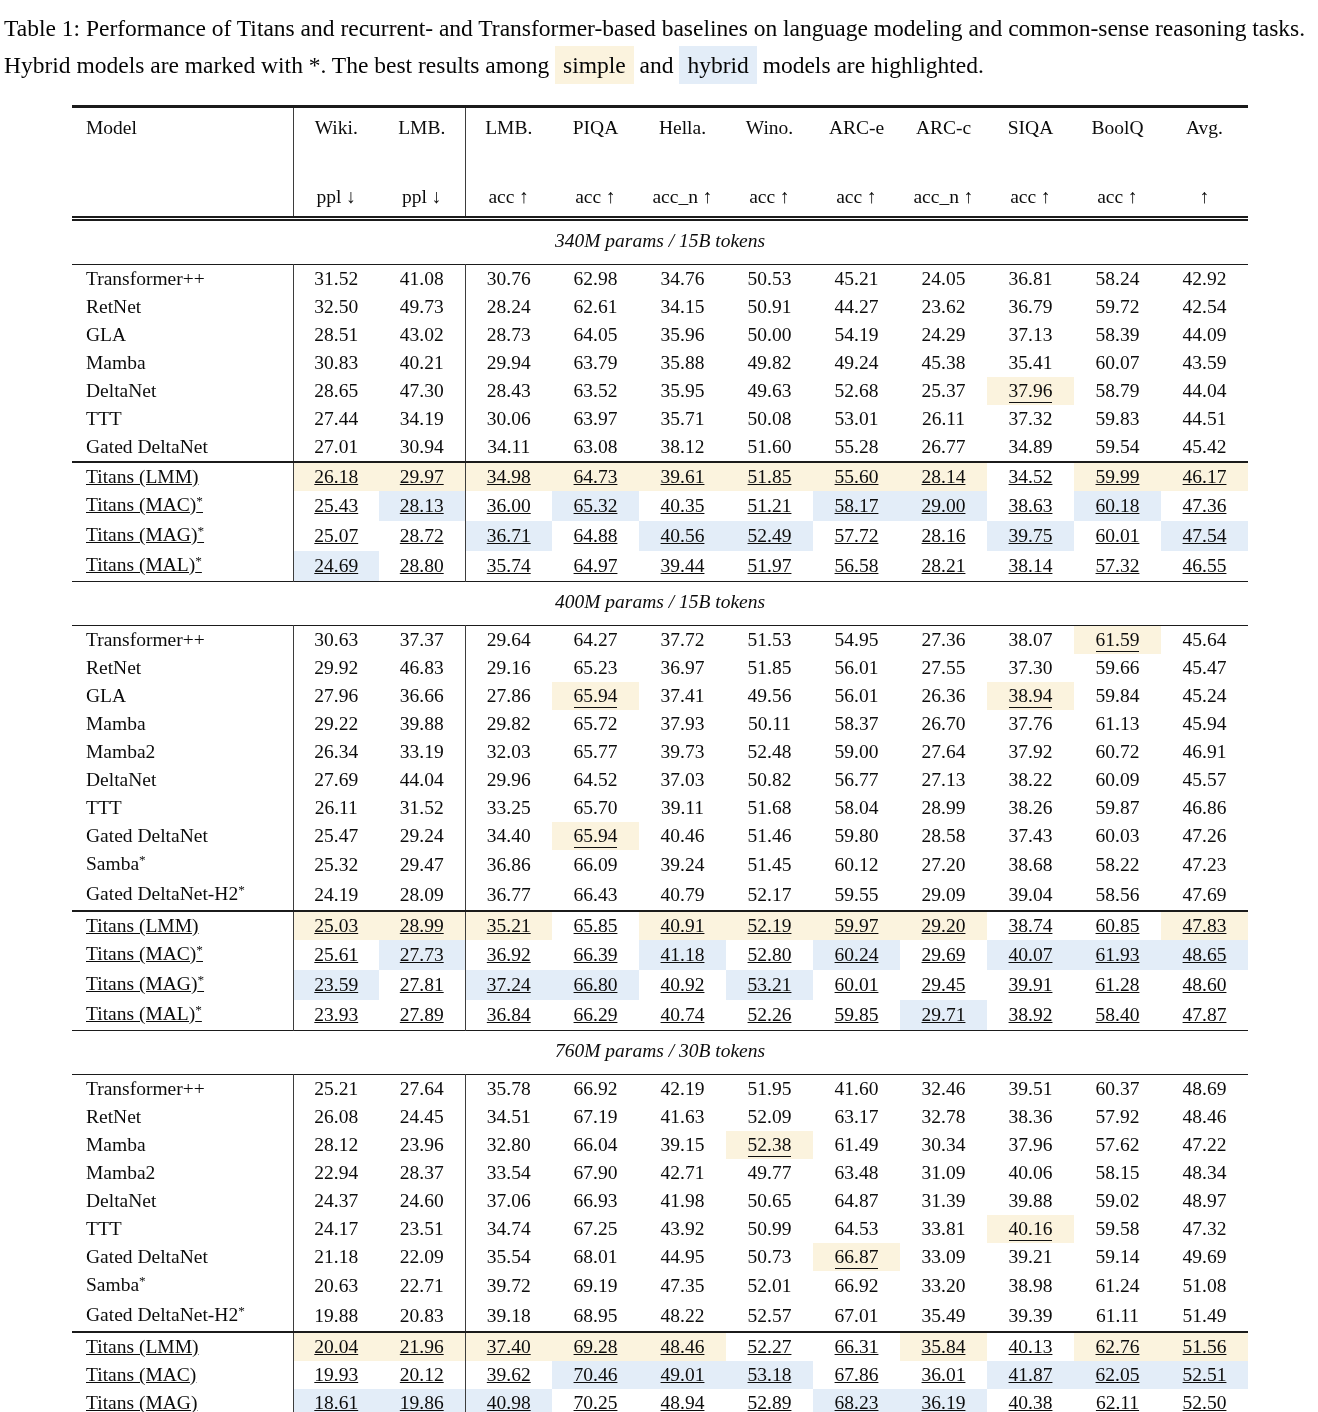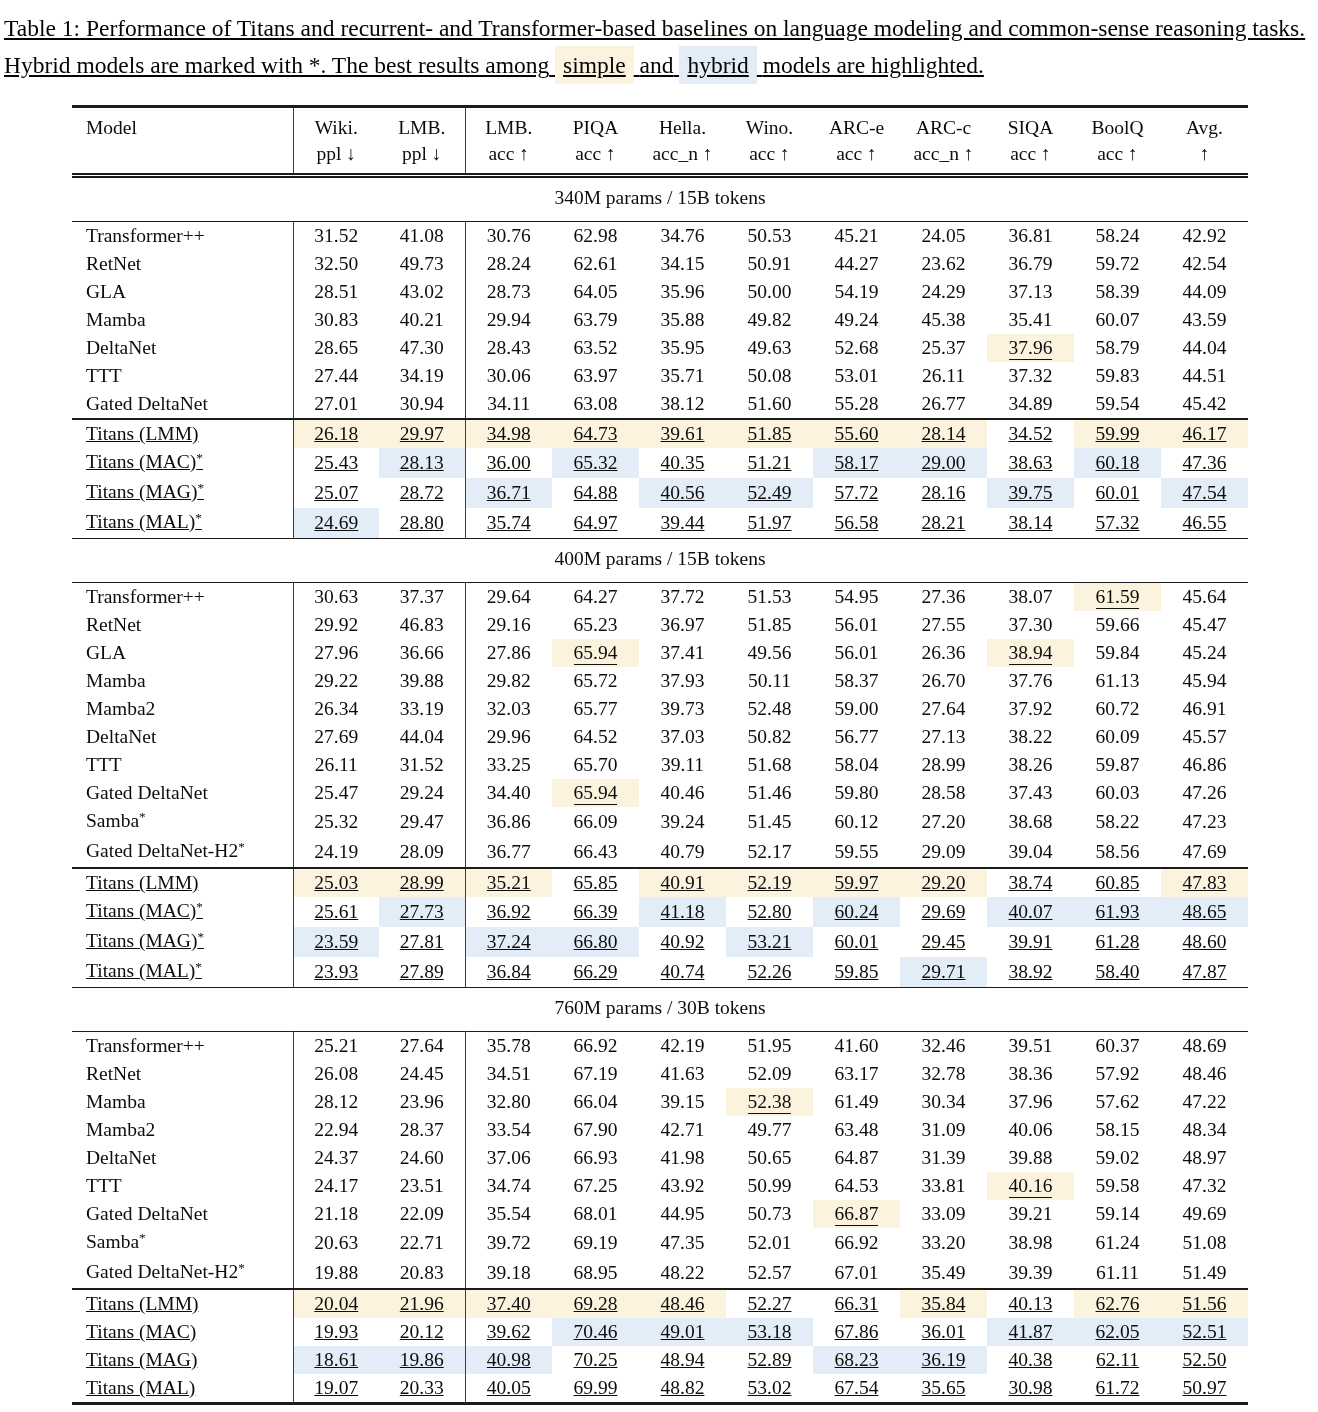--- a/index.html
+++ b/index.html
@@ -14,7 +14,6 @@
     font-size:23.5px;
     line-height:37px;
     color:#050505;
-    text-decoration:underline;
   }
   .cap-hl-simple{background:var(--hl-s);padding:6px 8px;}
   .cap-hl-hybrid{background:var(--hl-h);padding:6px 8px;}

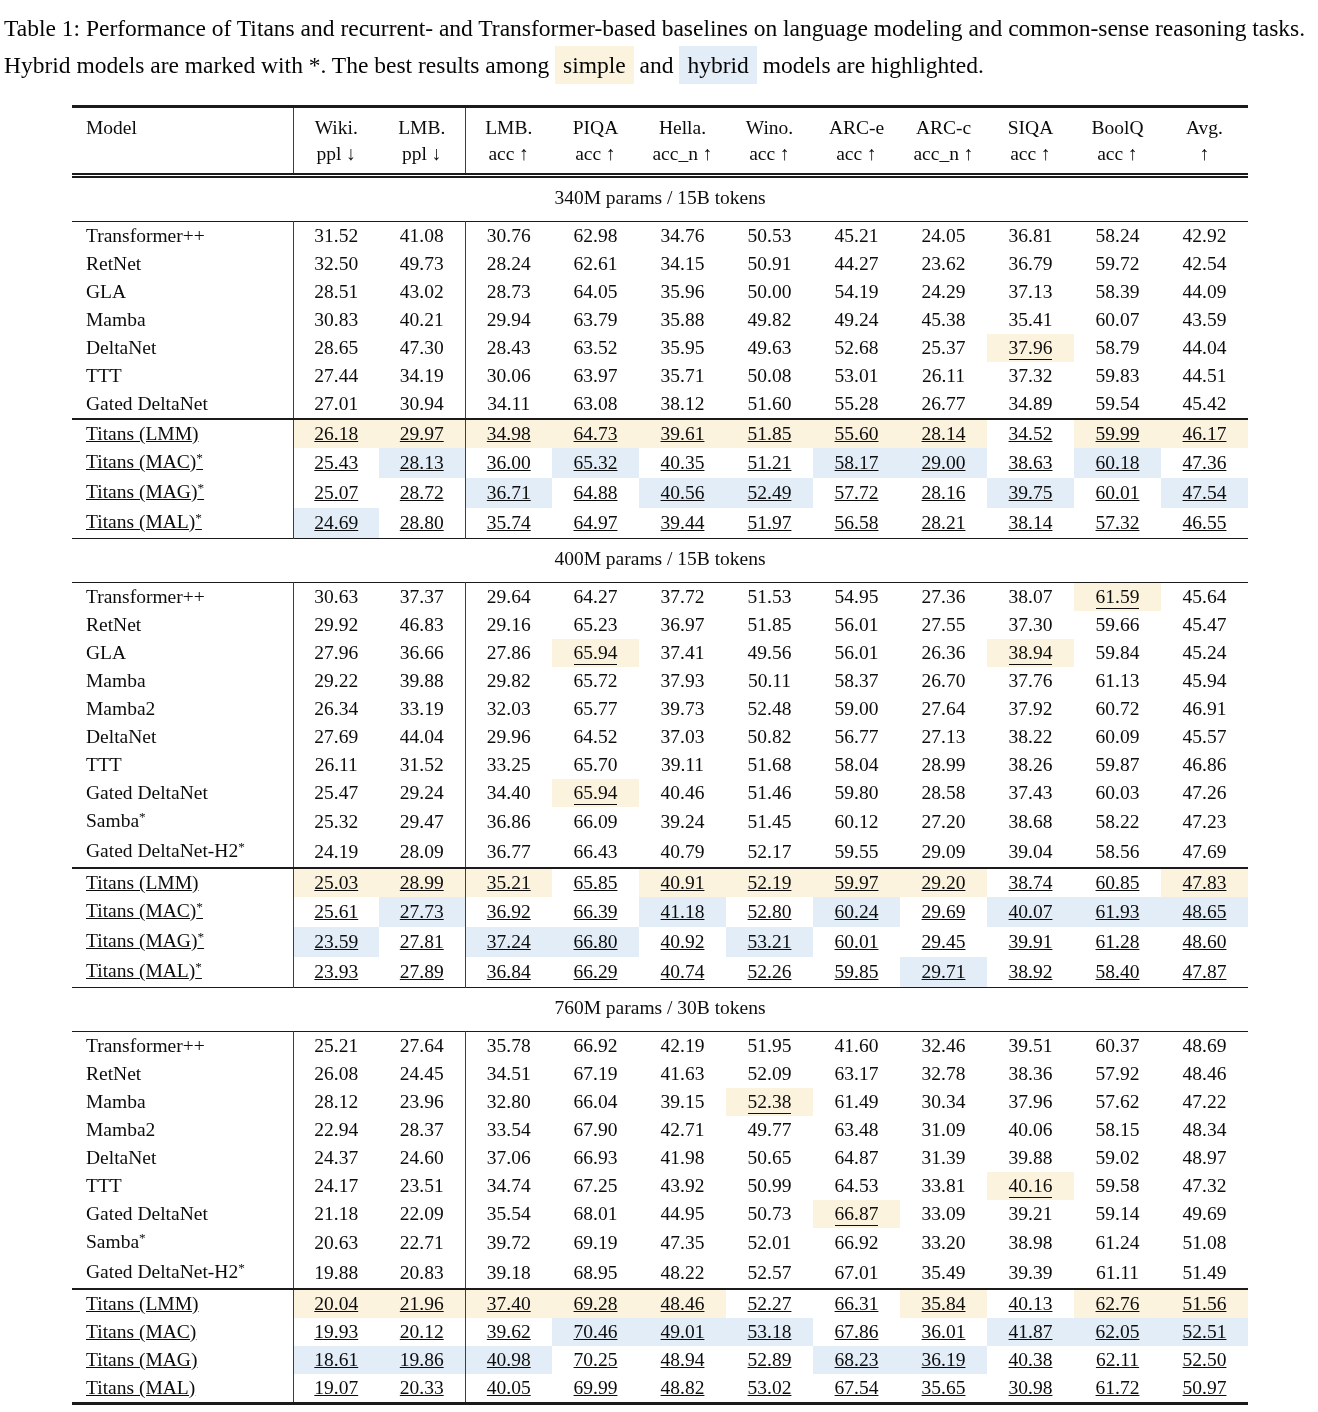--- a/index.html
+++ b/index.html
@@ -36,7 +36,7 @@
   }
   thead th.model-h{text-align:left;padding-left:14px;}
   .th-top{line-height:26px;}
-  .th-sub{line-height:26px;}
+  .th-sub{line-height:26px;margin-top:43px;}
   .vline{border-right:1.2px solid #3d3d3d;}
 
   tbody td{

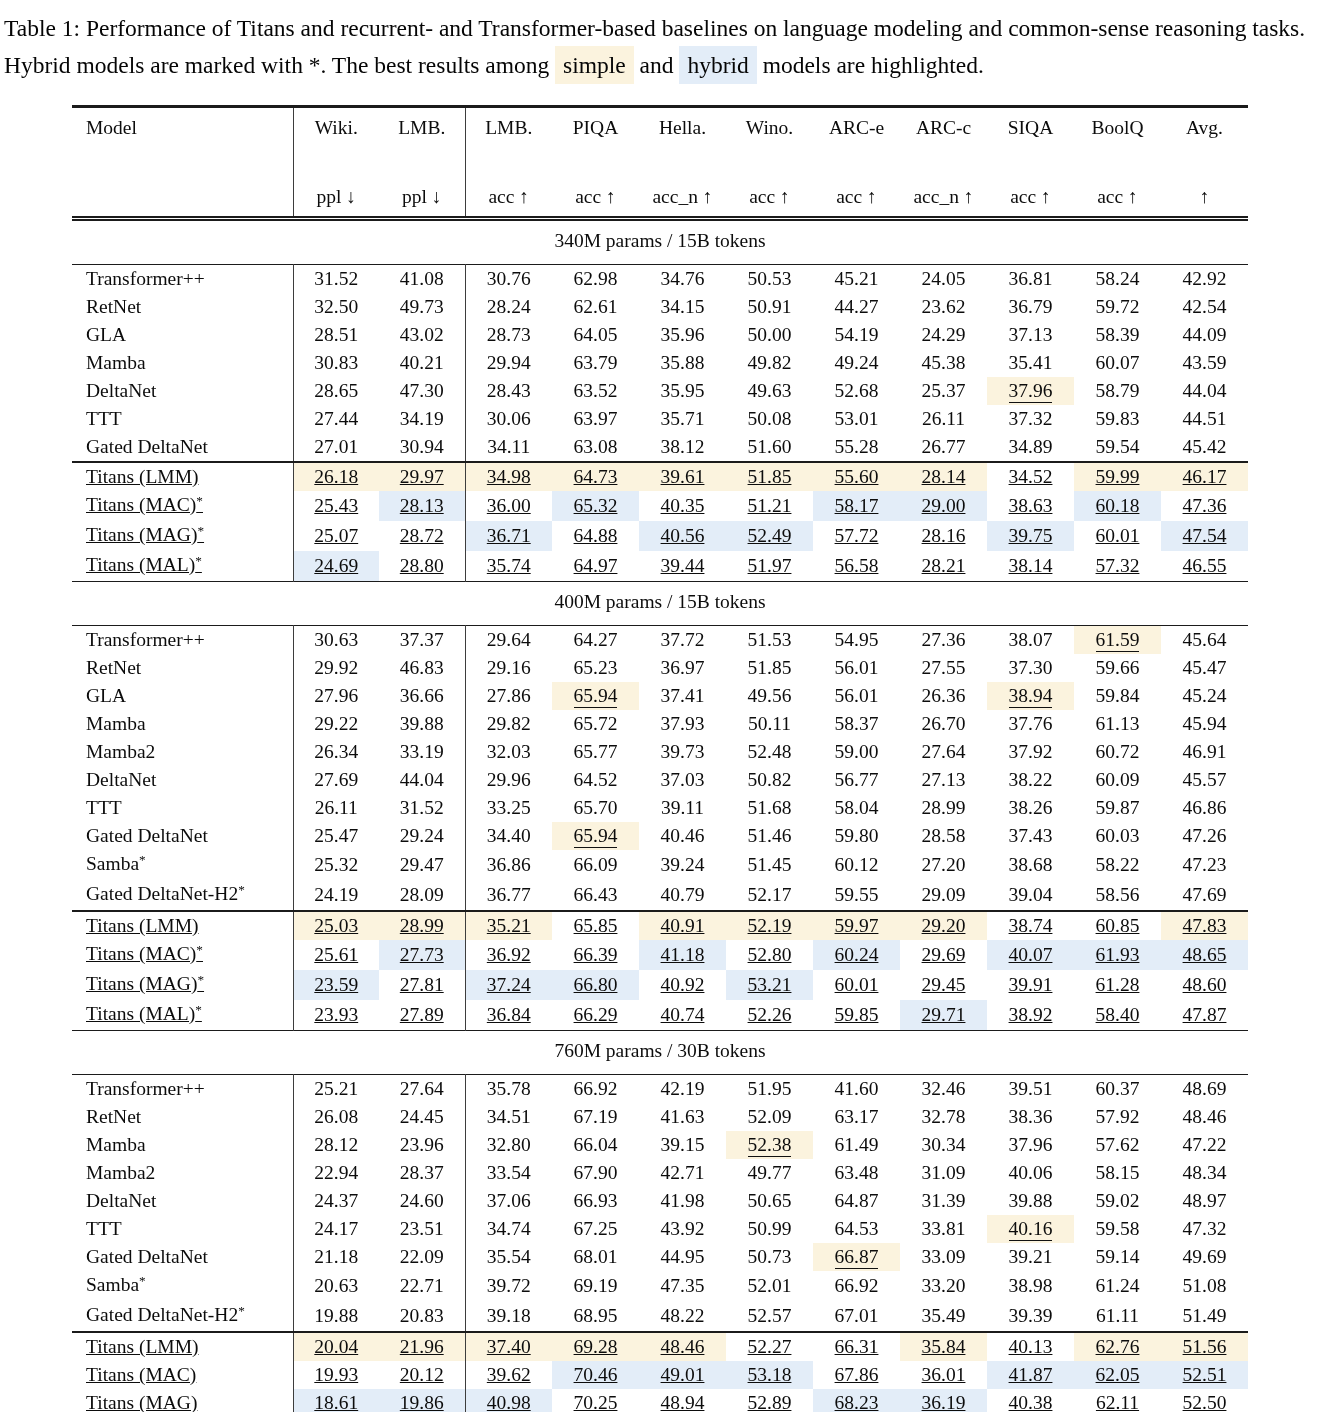--- a/index.html
+++ b/index.html
@@ -54,6 +54,7 @@
     line-height:22px;
     padding:9px 0 12px 0;
     height:auto;
+    font-style:italic;
   }
   tbody.baselines{border-bottom:2px solid #1b1b1b;margin-top:36px;}
   tbody.titans{border-bottom:1.6px solid #1b1b1b;text-decoration:underline;}

